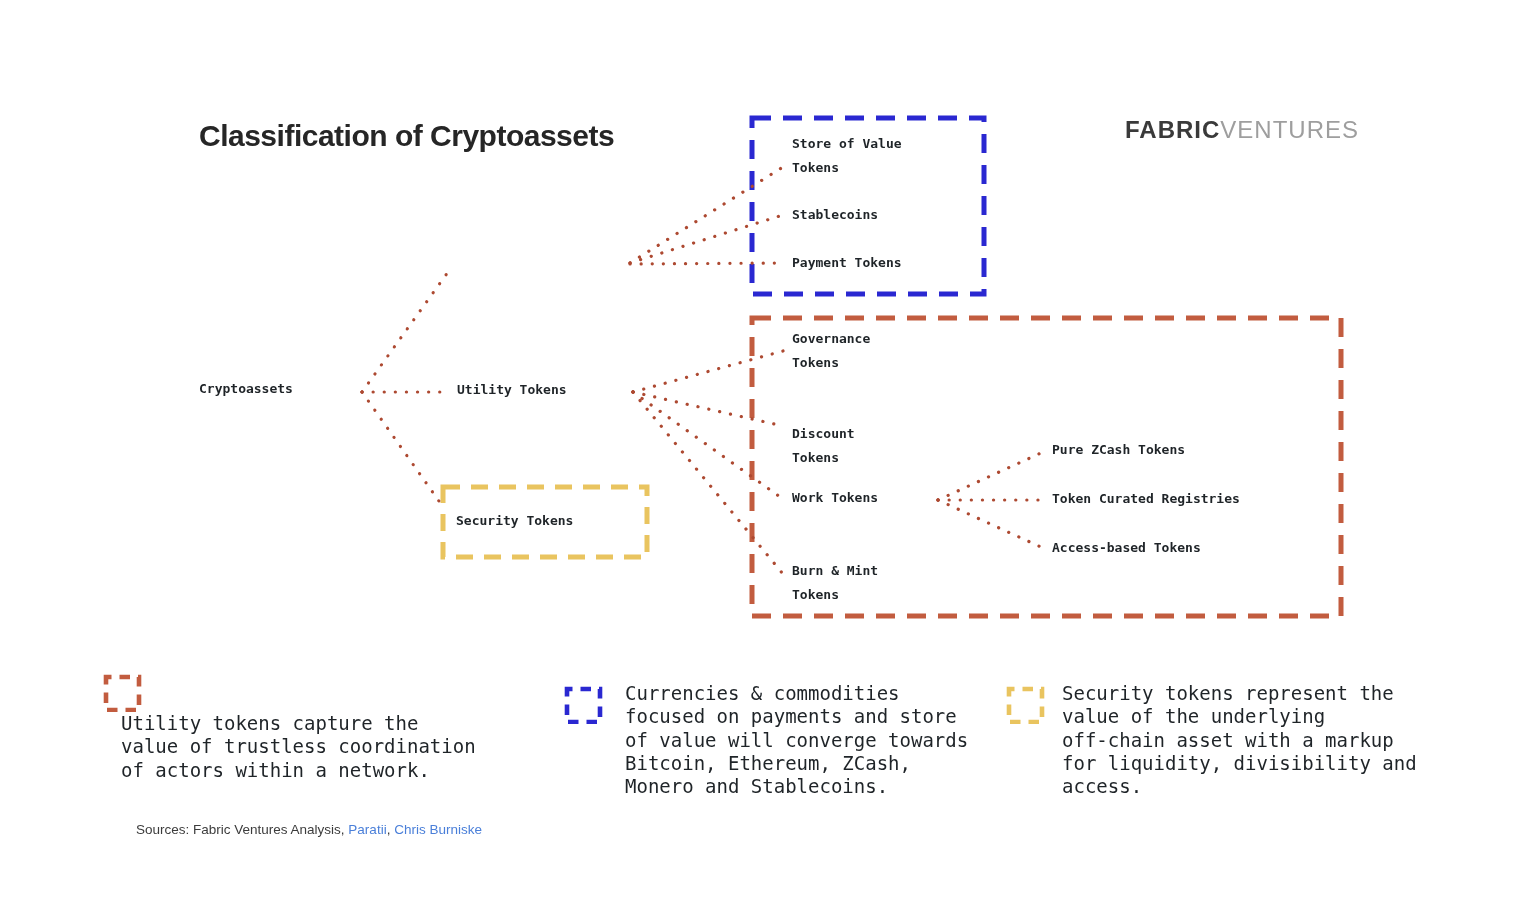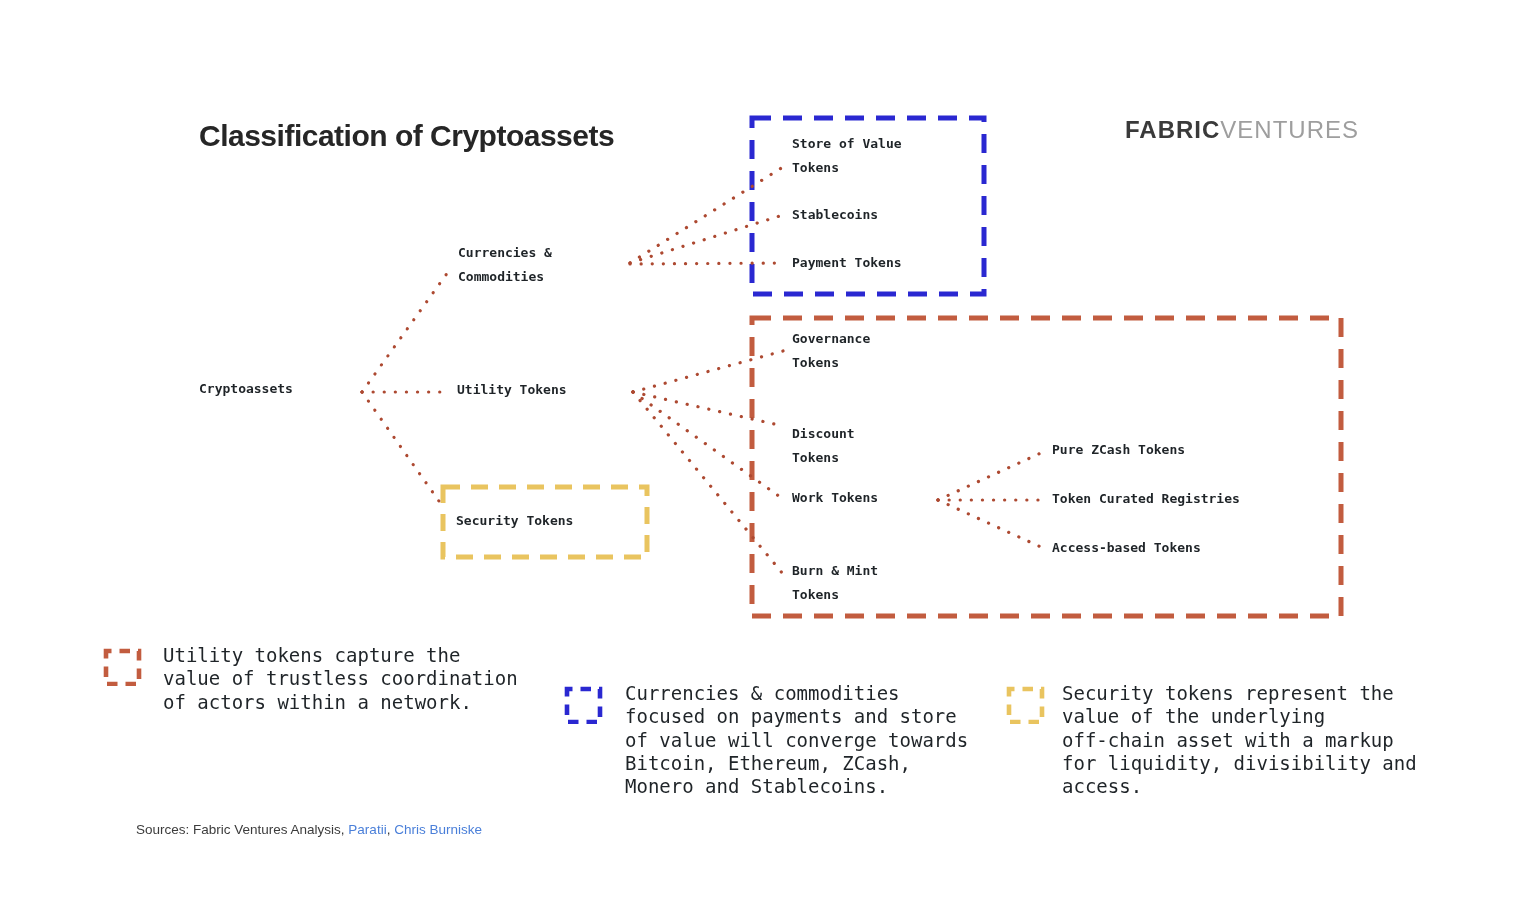--- a/index.html
+++ b/index.html
@@ -100,8 +100,6 @@
   <div class="abs page-title">Classification of Cryptoassets</div>
 
   <div class="abs node" style="left:199px;top:377px;">Cryptoassets</div>
-  <div class="abs node" style="left:458px;top:241px;">Currencies &amp;
-Commodities</div>
   <div class="abs node" style="left:457px;top:378px;">Utility Tokens</div>
   <div class="abs node" style="left:456px;top:509px;">Security Tokens</div>
 

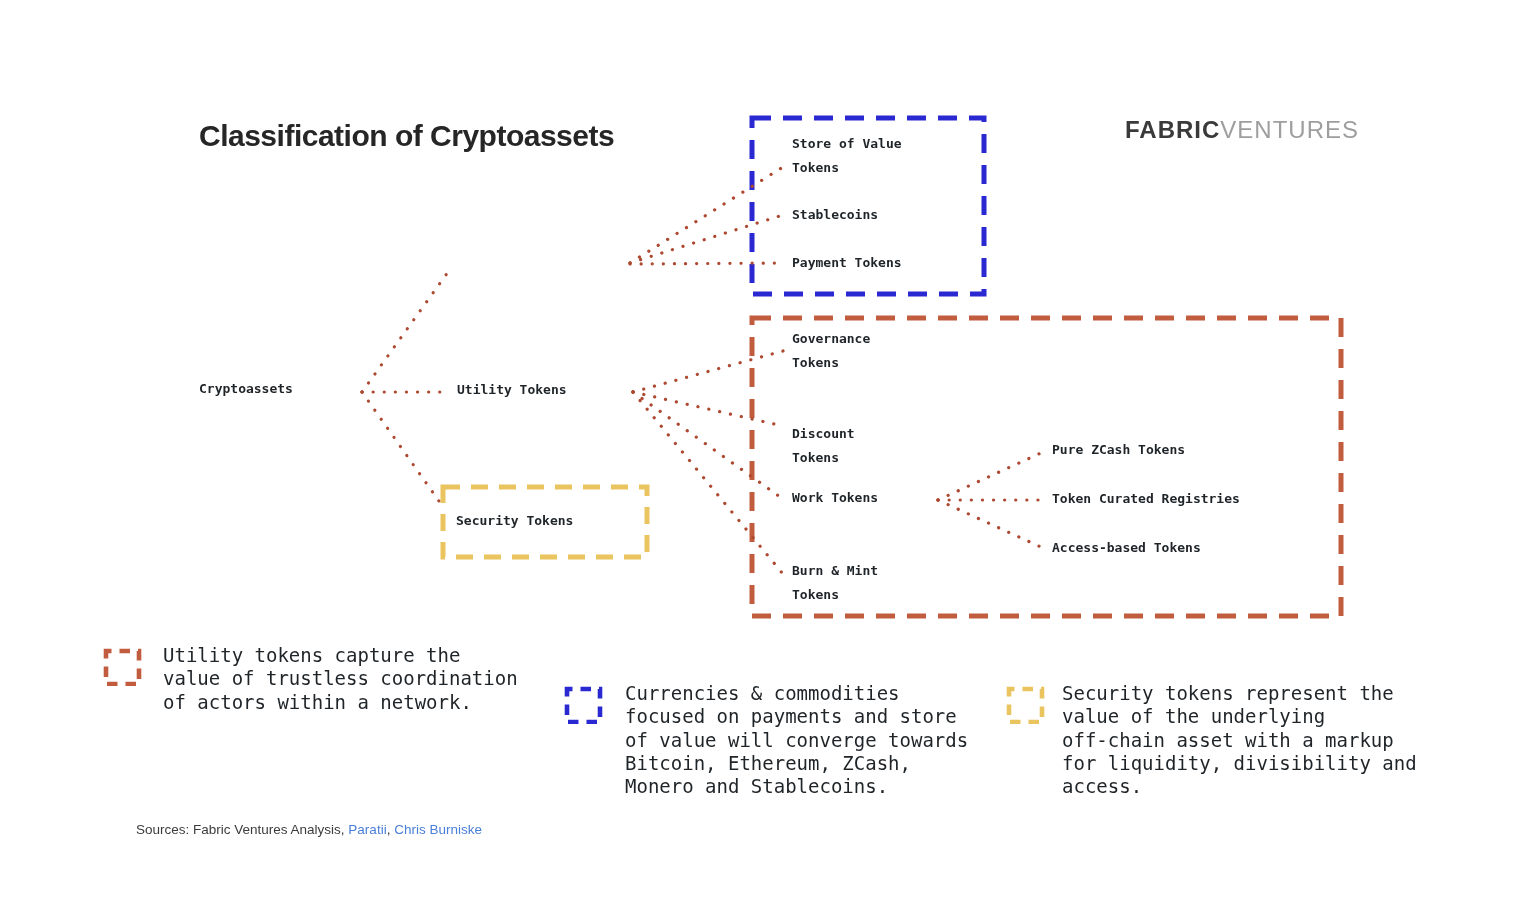--- a/index.html
+++ b/index.html
@@ -120,7 +120,7 @@
   <div class="abs node" style="left:1052px;top:487px;">Token Curated Registries</div>
   <div class="abs node" style="left:1052px;top:536px;">Access-based Tokens</div>
 
-  <div class="abs legend-item" style="left:101px;top:644px;">
+  <div class="abs legend-item" style="left:101px;top:670px;flex-direction:column;">
     <svg class="legend-glyph" width="42" height="42" viewBox="0 0 42 42">
       <rect class="lg orange" x="5" y="7" width="33" height="33"></rect>
     </svg>

